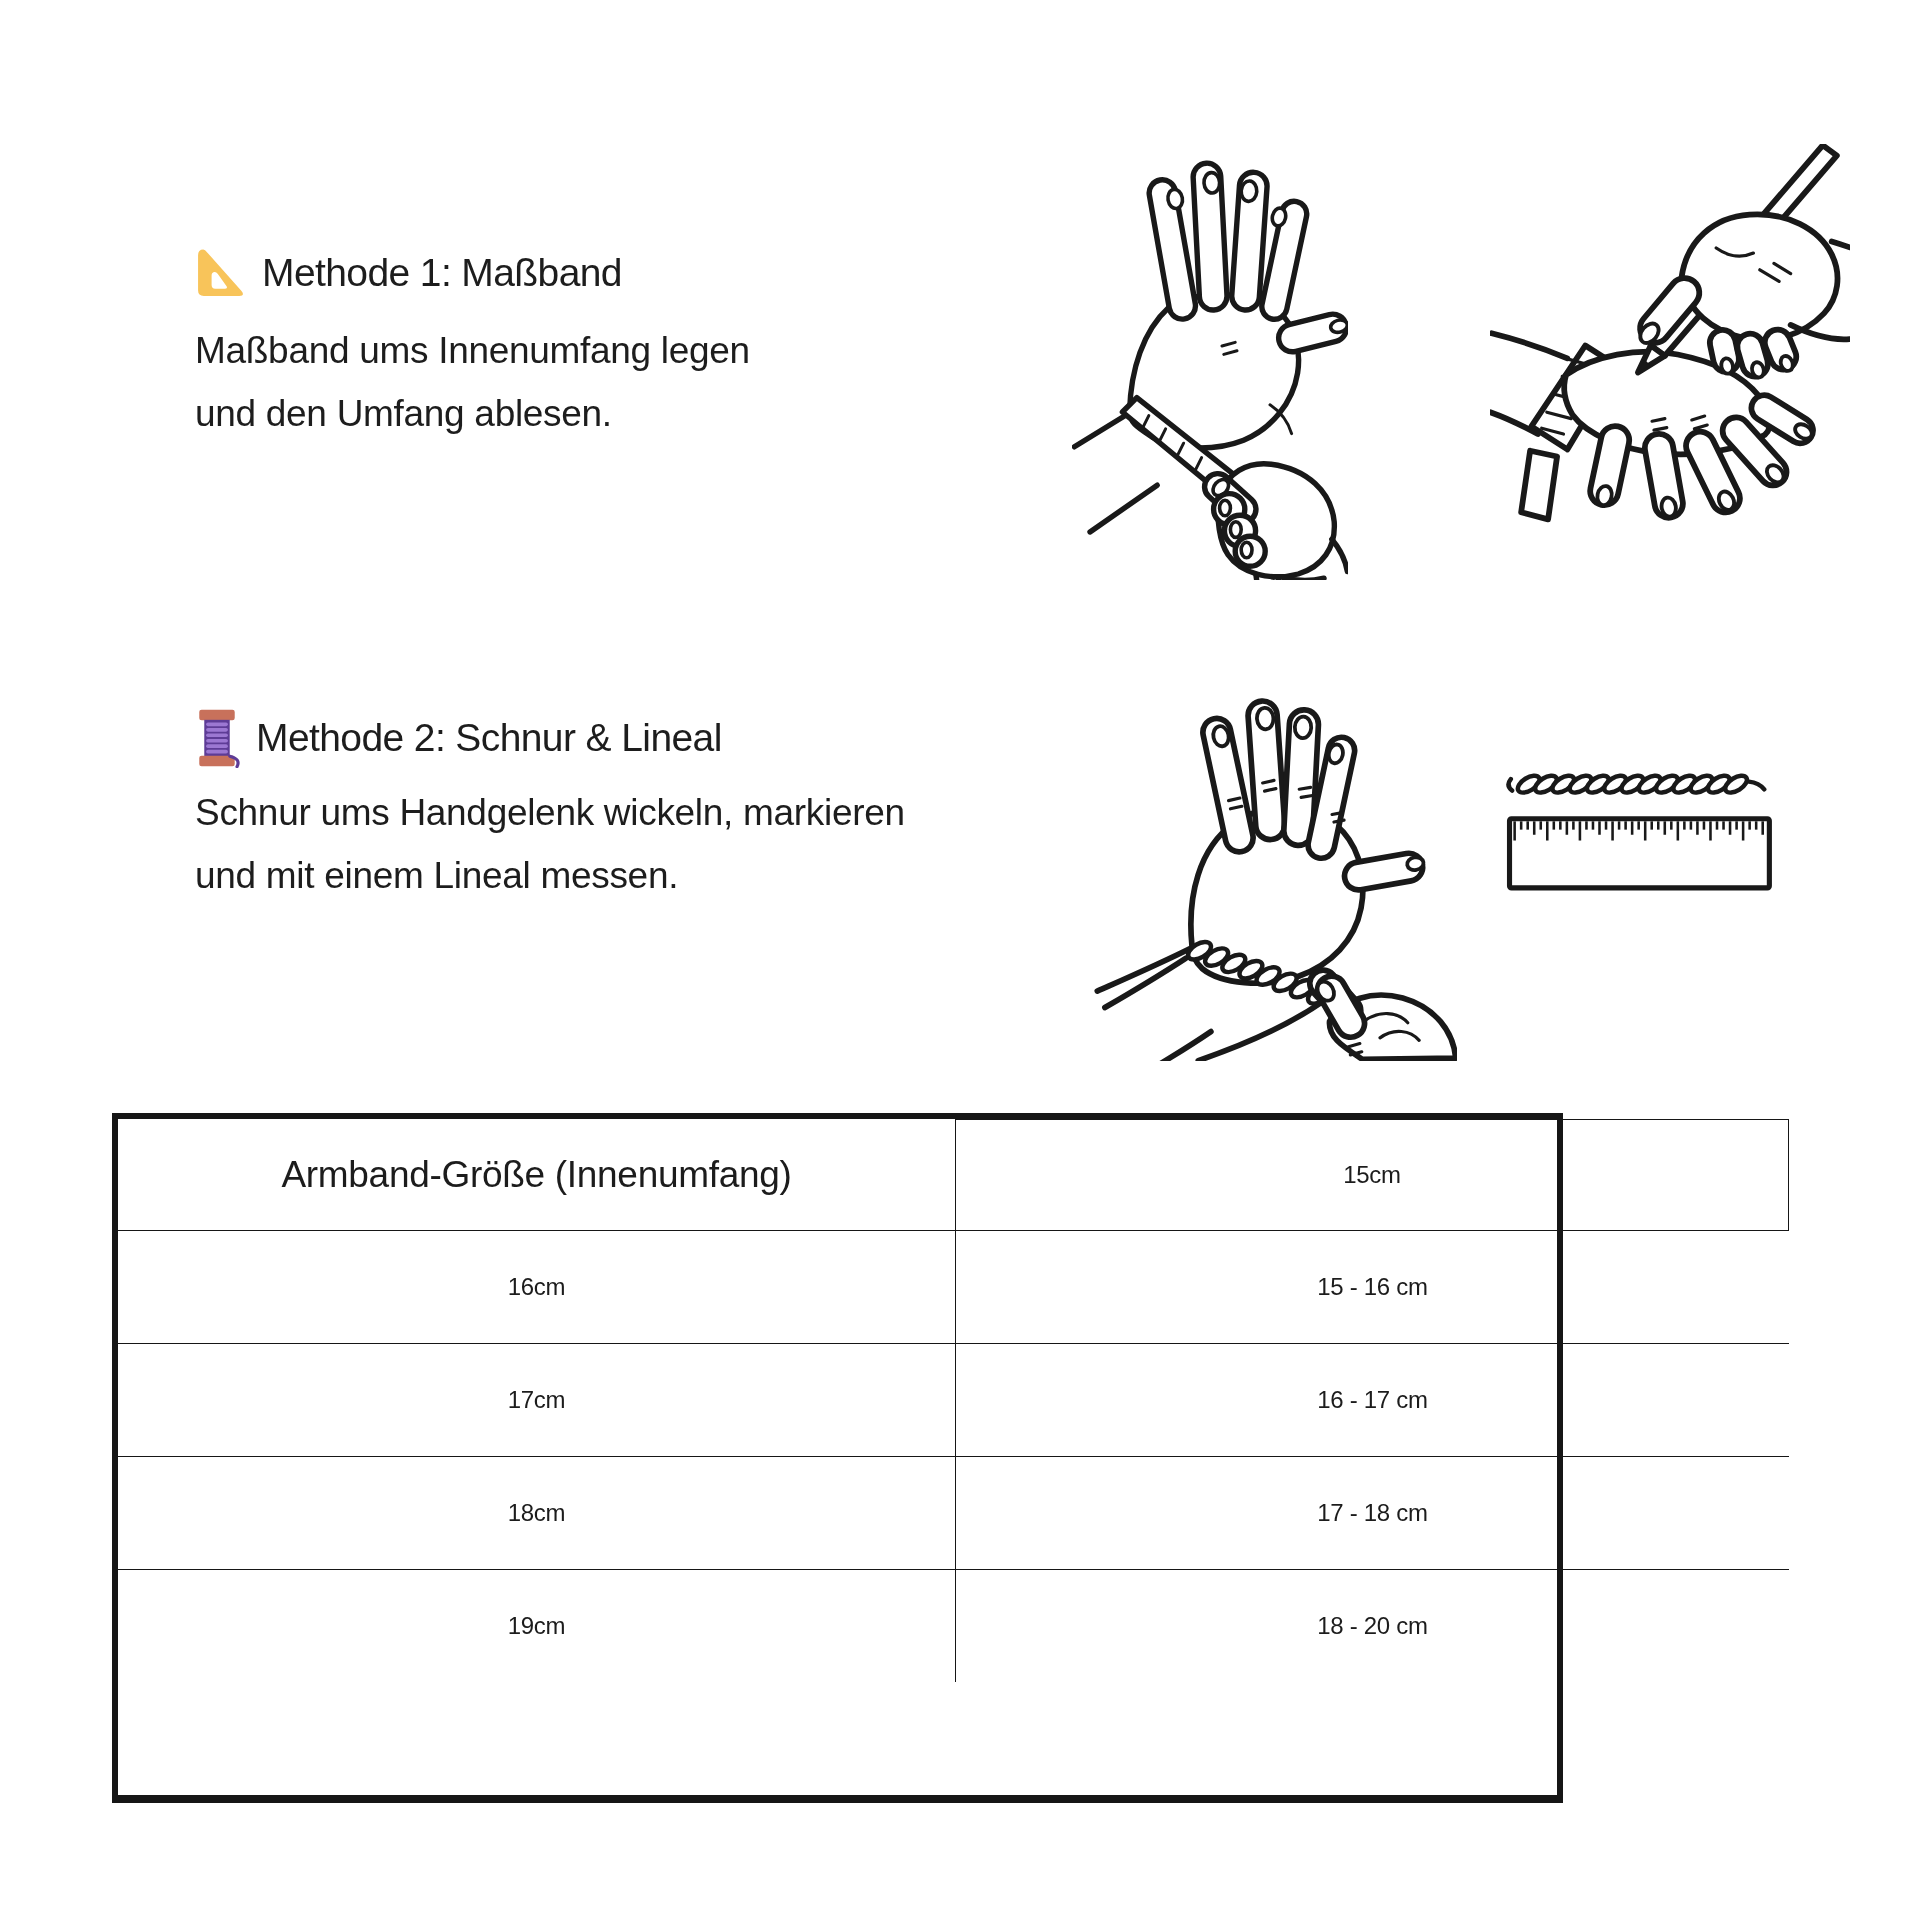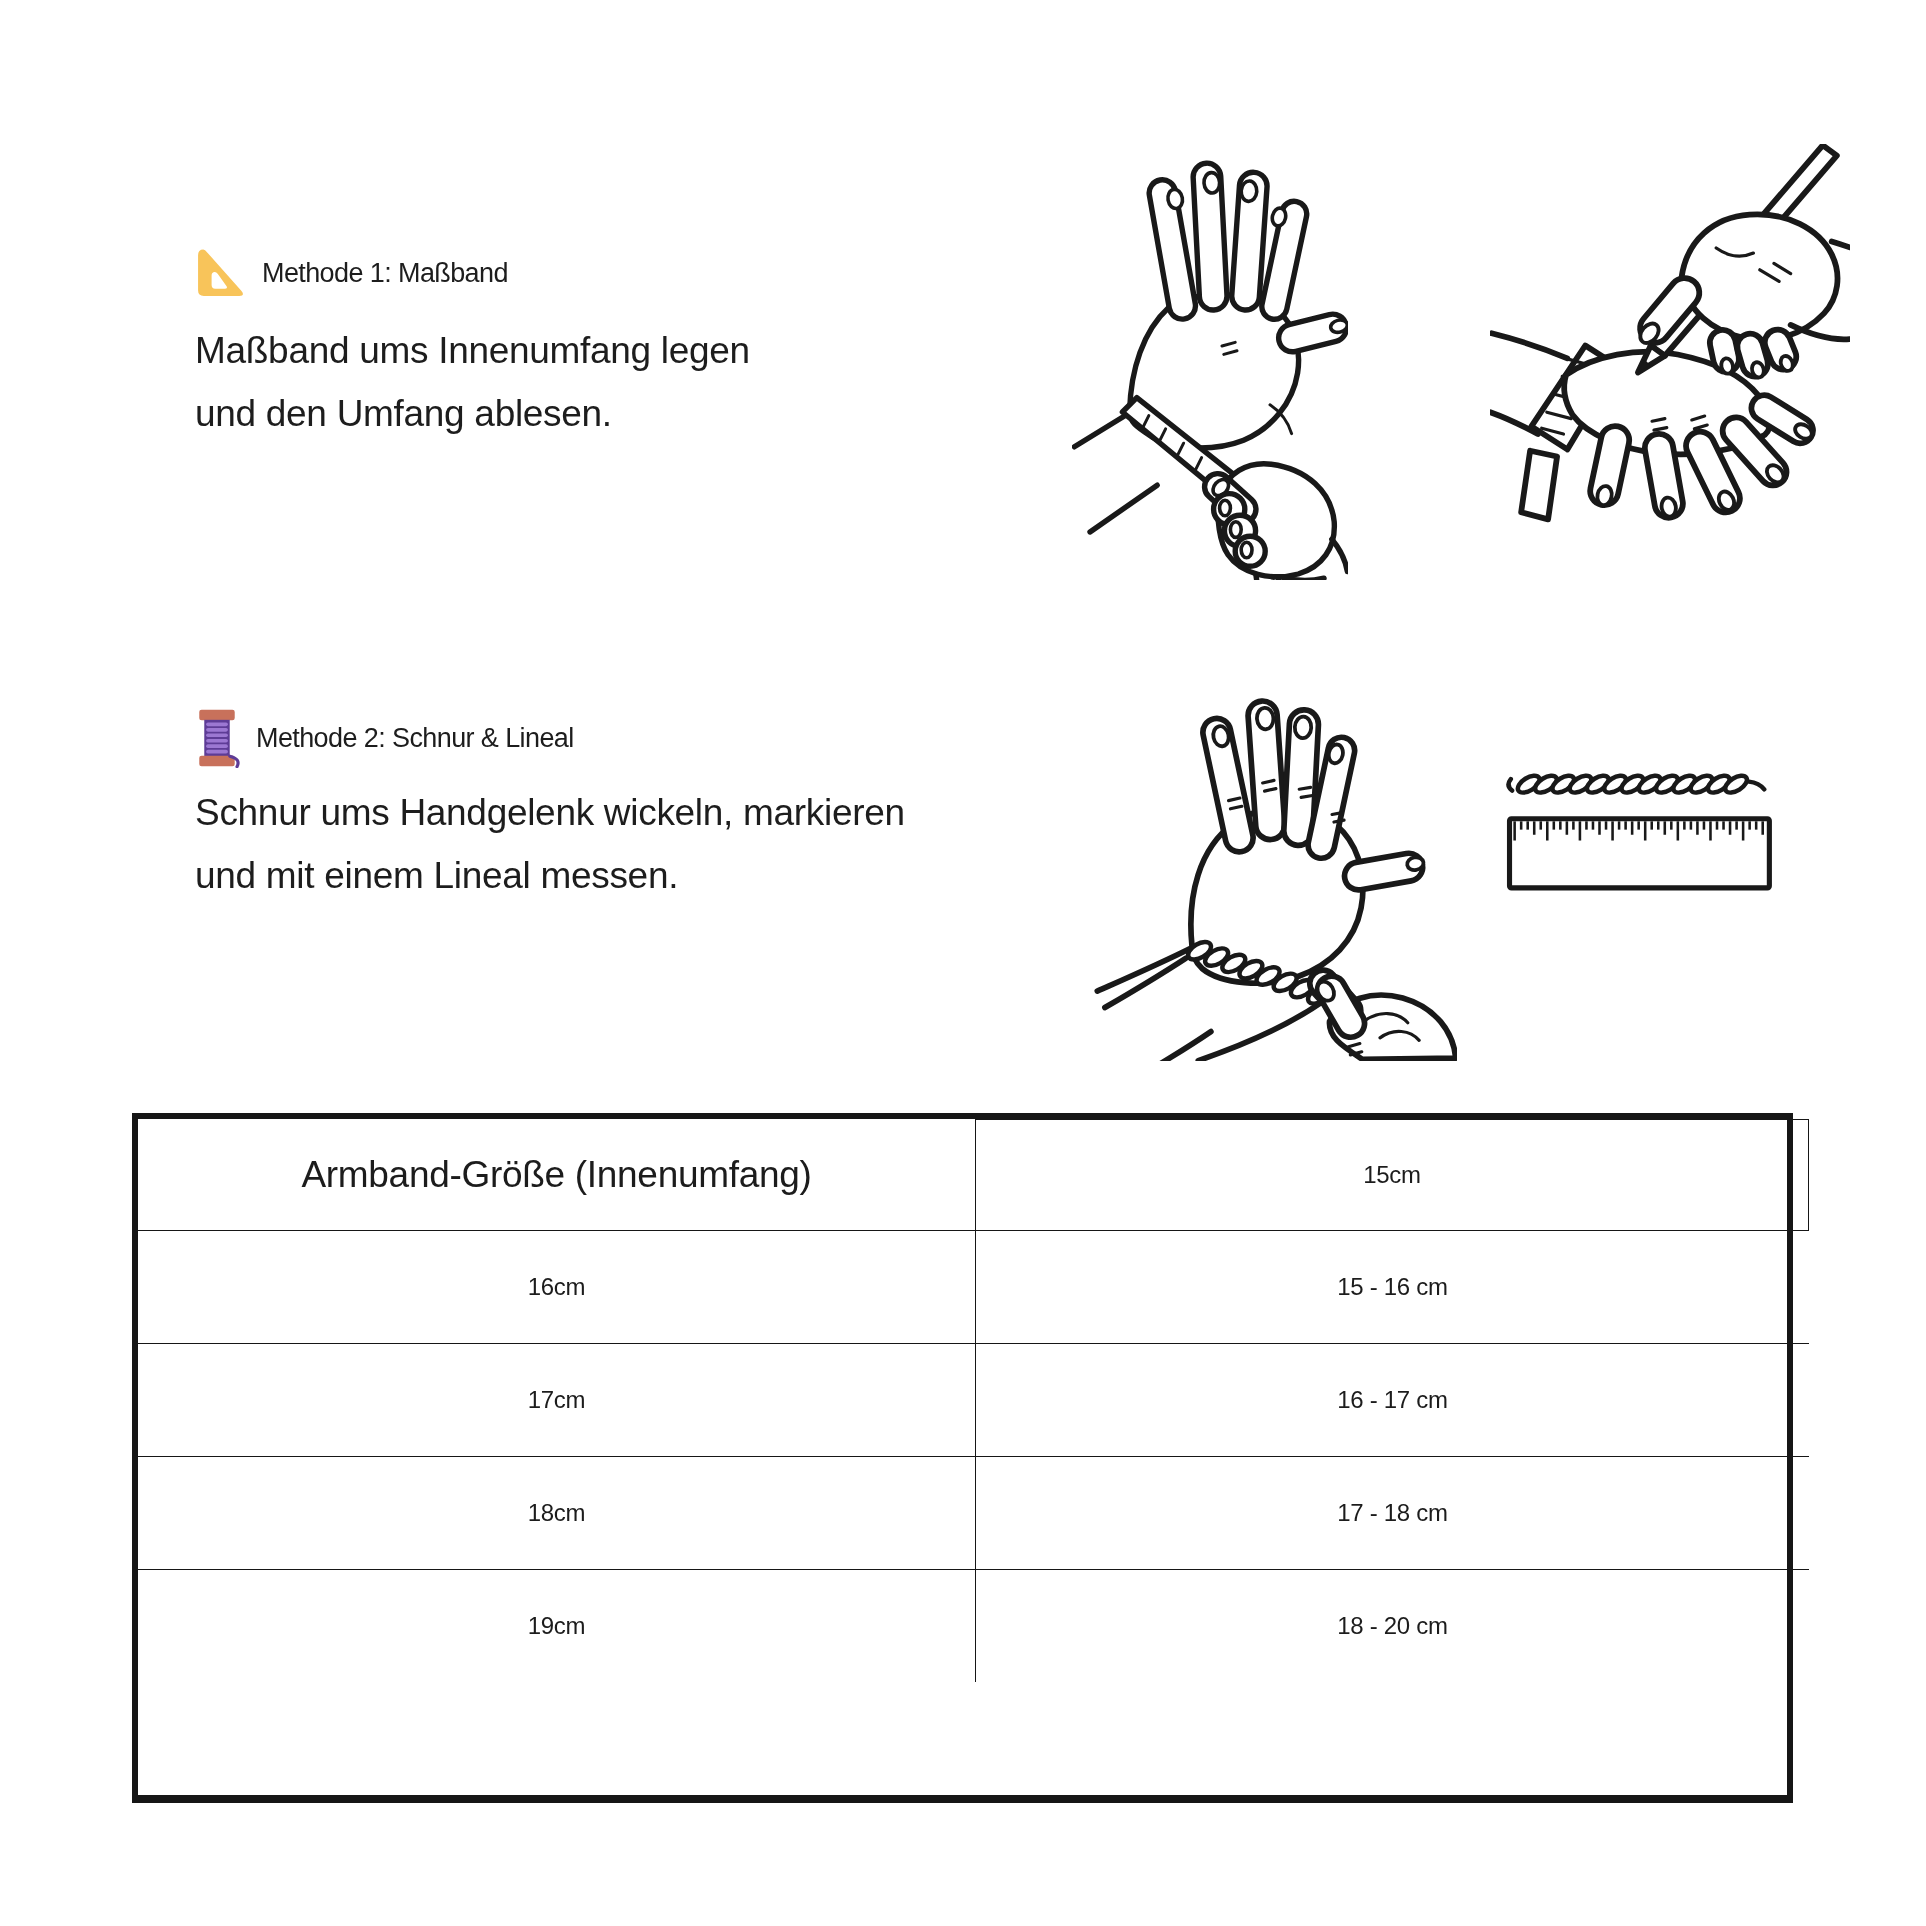--- a/index.html
+++ b/index.html
@@ -9,7 +9,7 @@
   }
   
   .method-head{position:absolute; display:flex; align-items:center; gap:14px;}
-  .method-title{font-size:27px; letter-spacing:-0.6px; color:#1d1d1d; white-space:nowrap;}
+  .method-title{font-size:39px; letter-spacing:-0.6px; color:#1d1d1d; white-space:nowrap;}
   .method-body{position:absolute; font-size:37px; letter-spacing:-0.3px; line-height:63px; color:#1d1d1d;}
   .method-body div{white-space:nowrap;}
   #m1-head{left:195px; top:248px;}

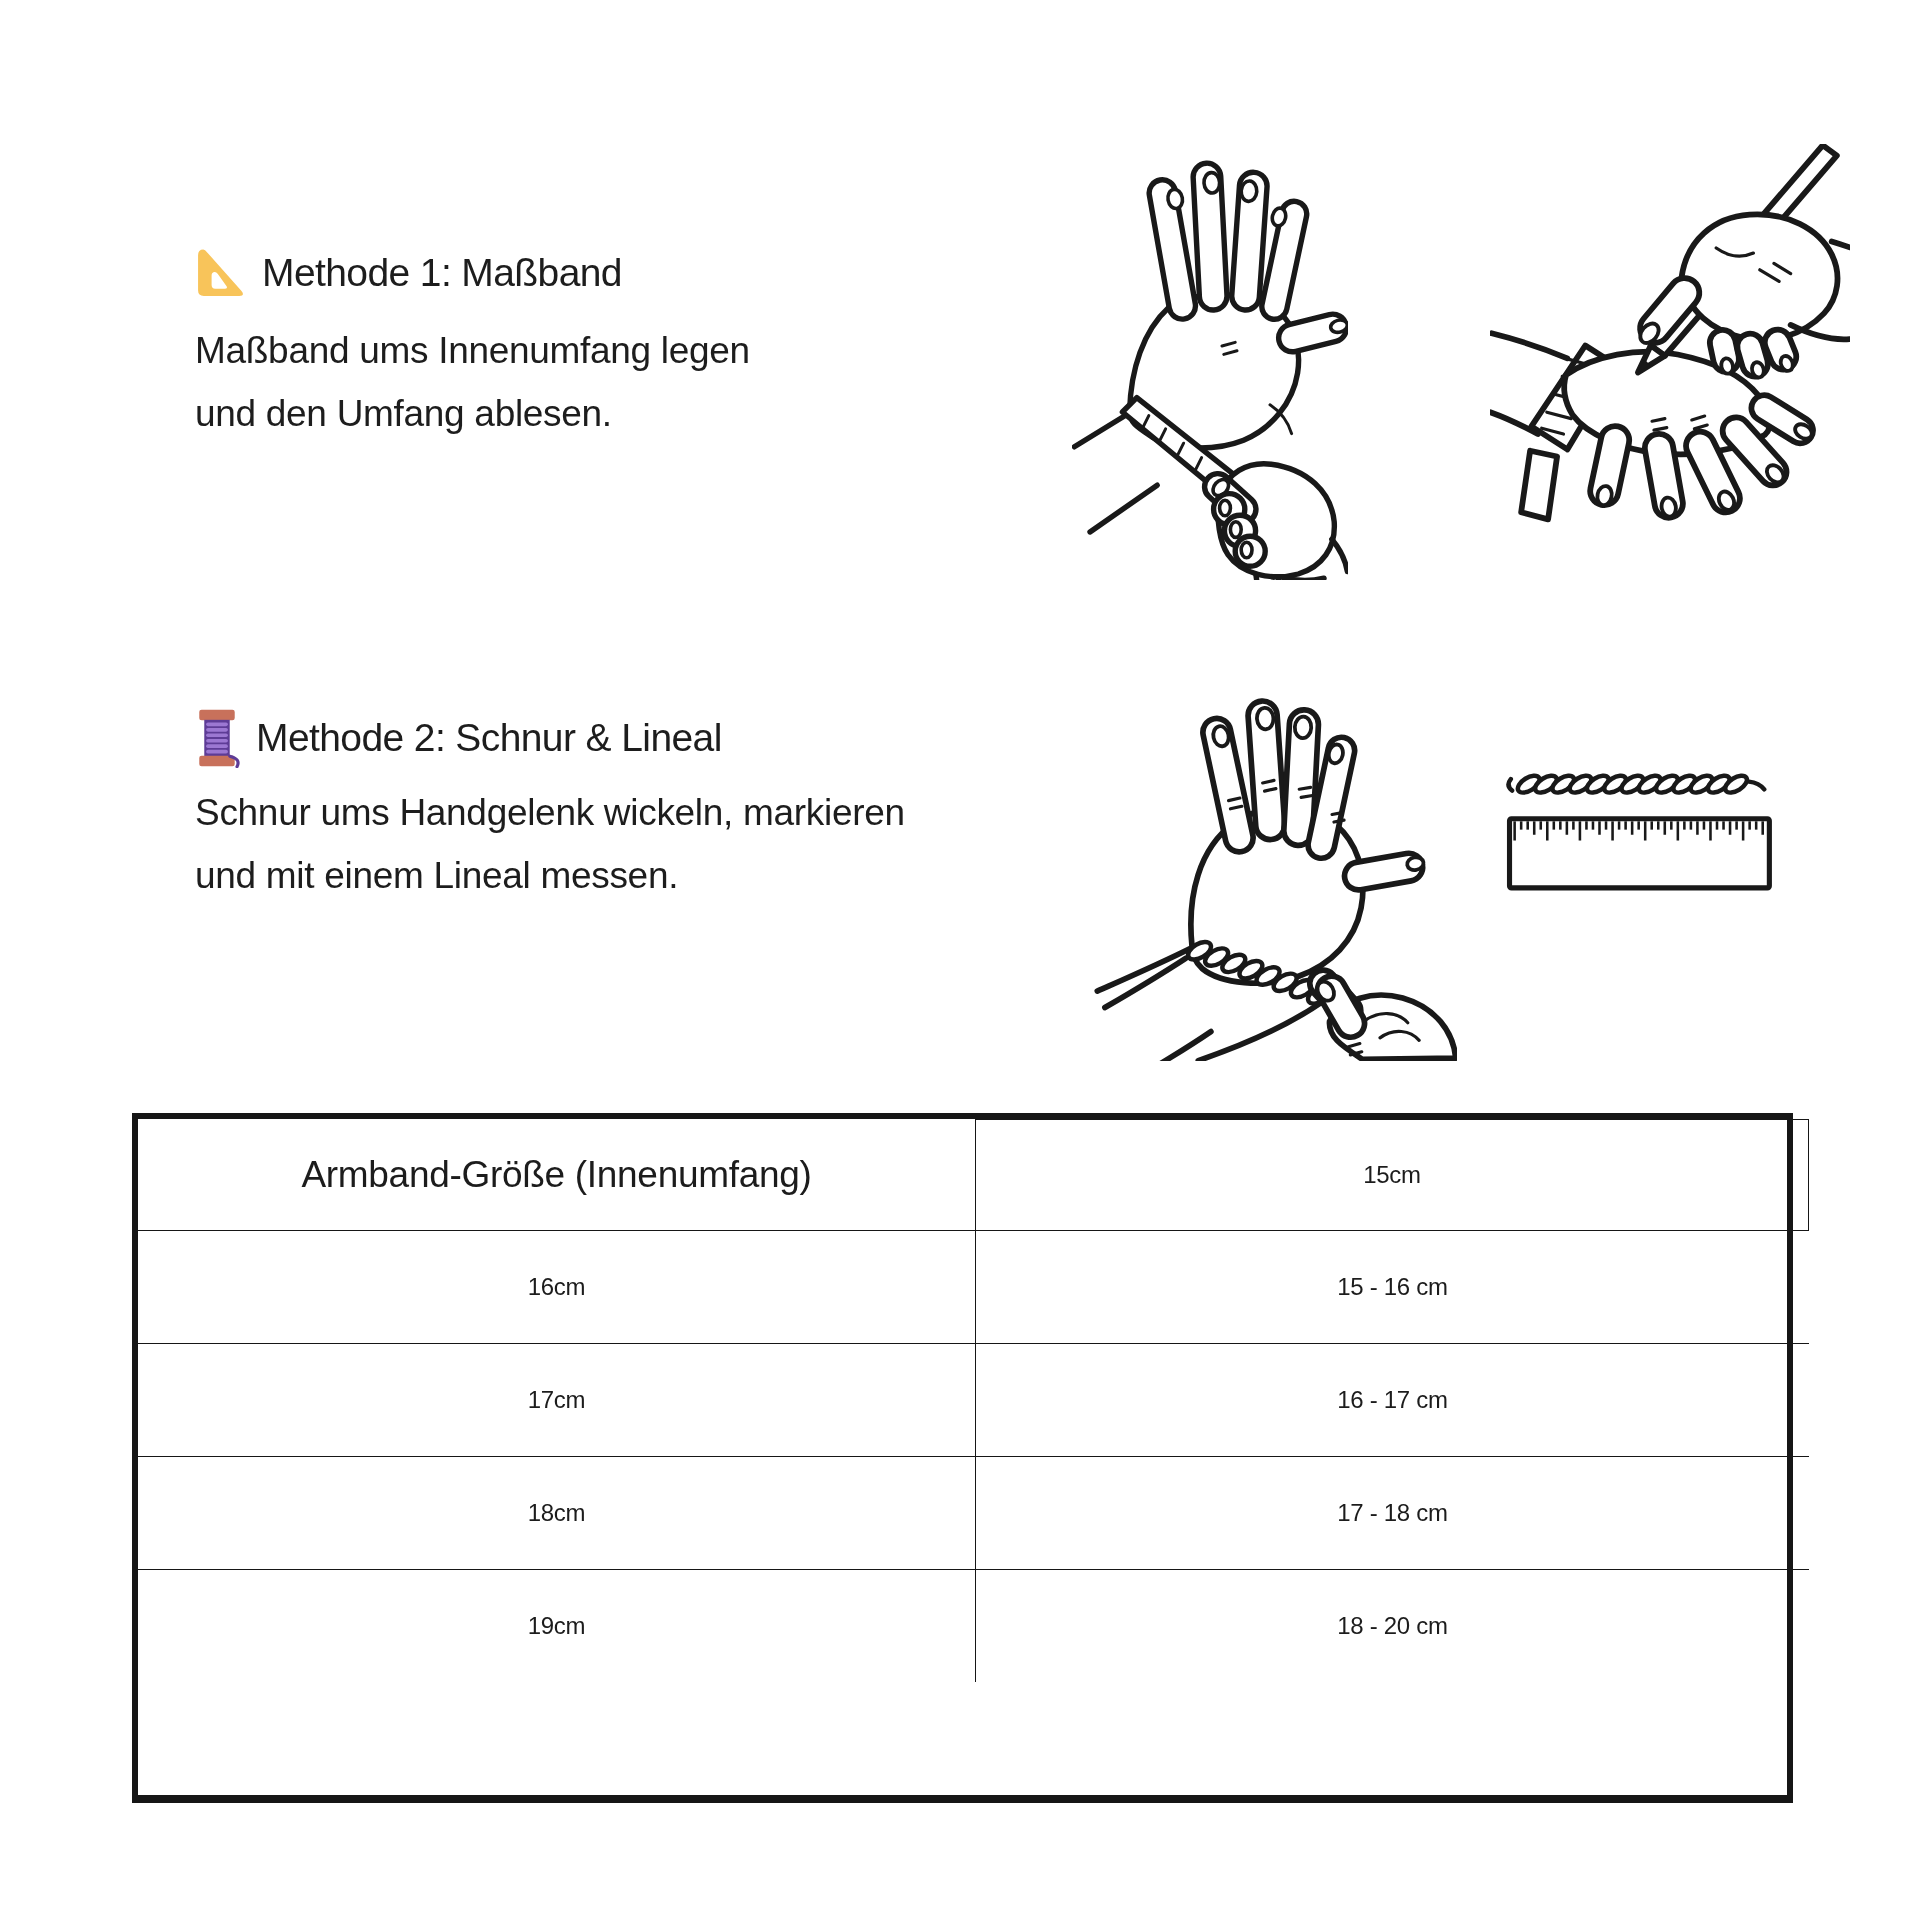--- a/index.html
+++ b/index.html
@@ -30,7 +30,7 @@
   #ruler-ticks line{stroke:#191919; stroke-width:4;}
   
   .size-table{
-    position:absolute; left:132px; top:1113px; width:1661px;
+    position:absolute; left:112px; top:1113px; width:1451px;
     box-sizing:border-box;
     border:6.4px solid #161616; border-bottom-width:8.3px;
     display:grid;

